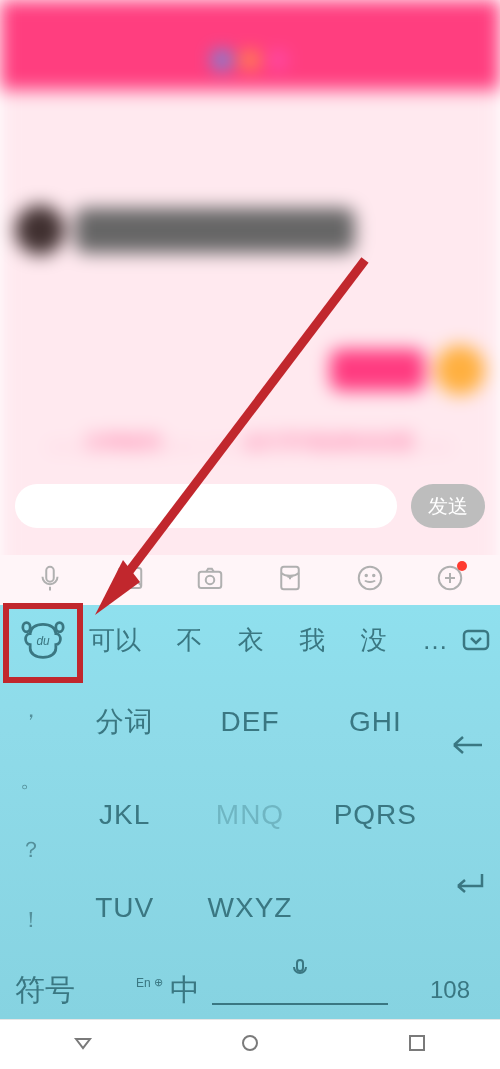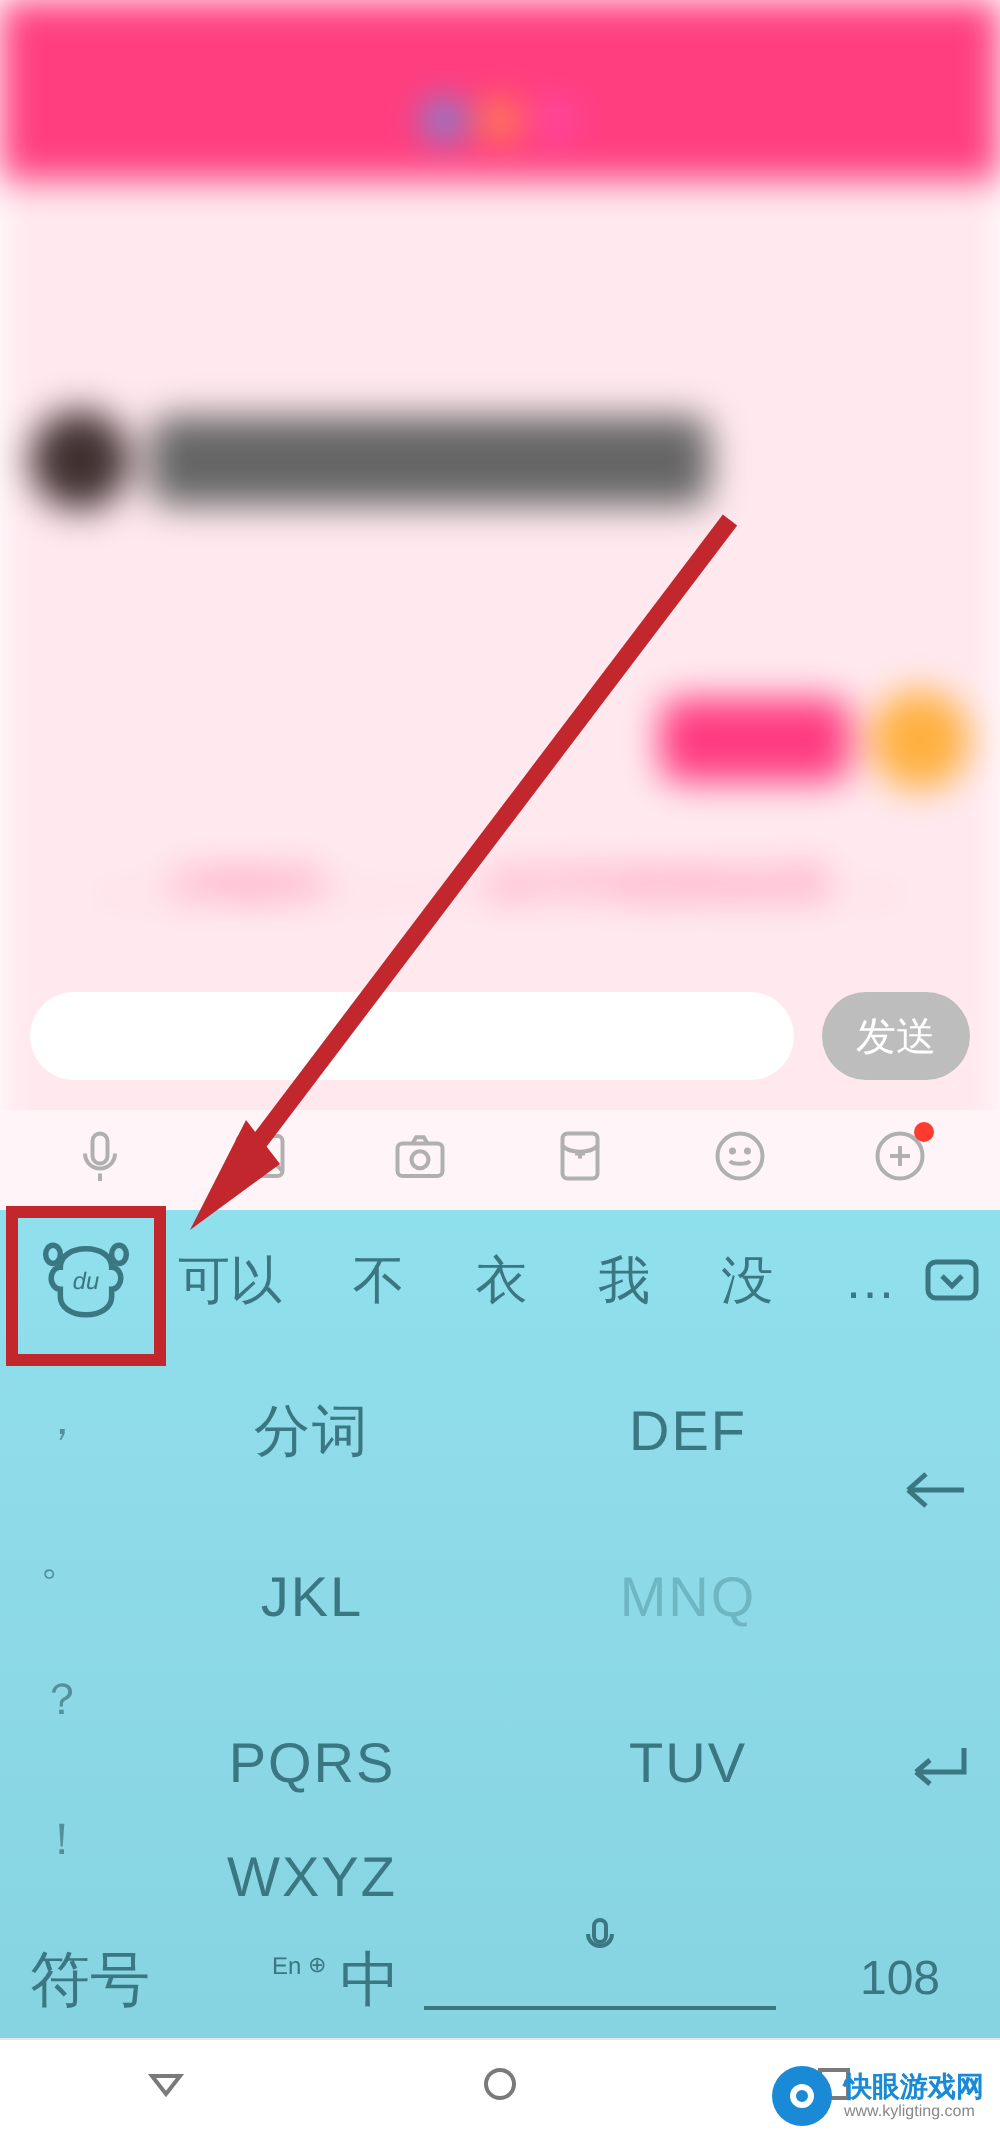--- a/index.html
+++ b/index.html
@@ -22,7 +22,7 @@
 .sys { position:absolute; top:340px; width:100%; text-align:center; font-size:18px; color:#ff3e7f; letter-spacing:1px; }
 
 
-.input-row { position:absolute; top:492px; left:0; right:0; height:52px; display:flex; align-items:center; padding:0 15px; gap:14px; }
+.input-row { position:absolute; top:480px; left:0; right:0; height:52px; display:flex; align-items:center; padding:0 15px; gap:14px; }
 .input-field { flex:1; height:44px; background:#fff; border-radius:22px; }
 .send-btn { width:74px; height:44px; border-radius:22px; background:#bdbdbd; color:#fff; display:flex; align-items:center; justify-content:center; font-size:20px; }
 

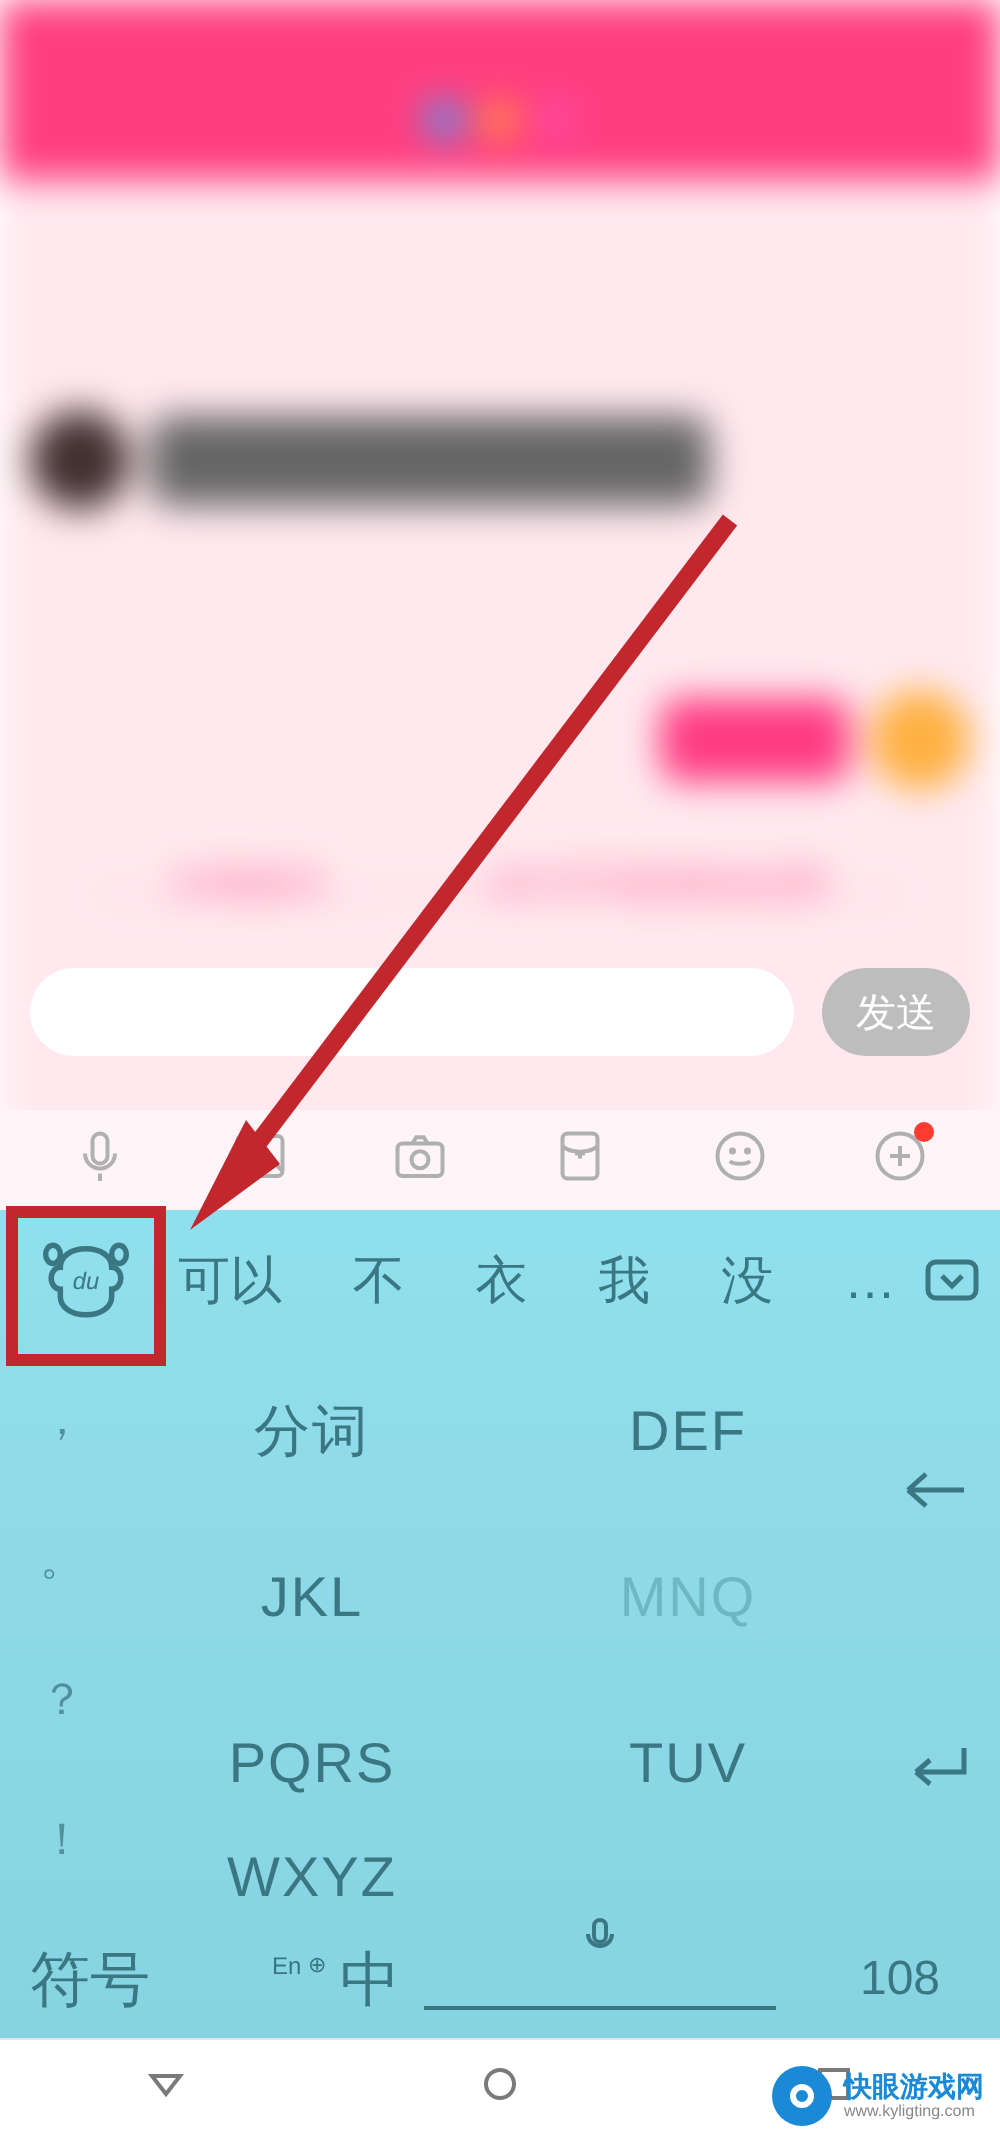--- a/index.html
+++ b/index.html
@@ -50,7 +50,7 @@
 .kb-main { display:grid; grid-template-columns:62px 1fr 62px; height:280px; }
 .kb-side { display:flex; flex-direction:column; }
 .kb-side div { flex:1; display:flex; align-items:center; justify-content:center; font-size:22px; color:#54909b; }
-.kb-keys { display:grid; grid-template-columns:repeat(2,1fr); grid-template-rows:repeat(3,1fr); }
+.kb-keys { display:grid; grid-template-columns:repeat(3,1fr); grid-template-rows:repeat(3,1fr); }
 .kb-keys div { display:flex; align-items:center; justify-content:center; font-size:28px; color:#3a7782; font-weight:400; letter-spacing:1px; }
 .kb-keys .faded { opacity:.35; }
 .kb-right { display:flex; flex-direction:column; }

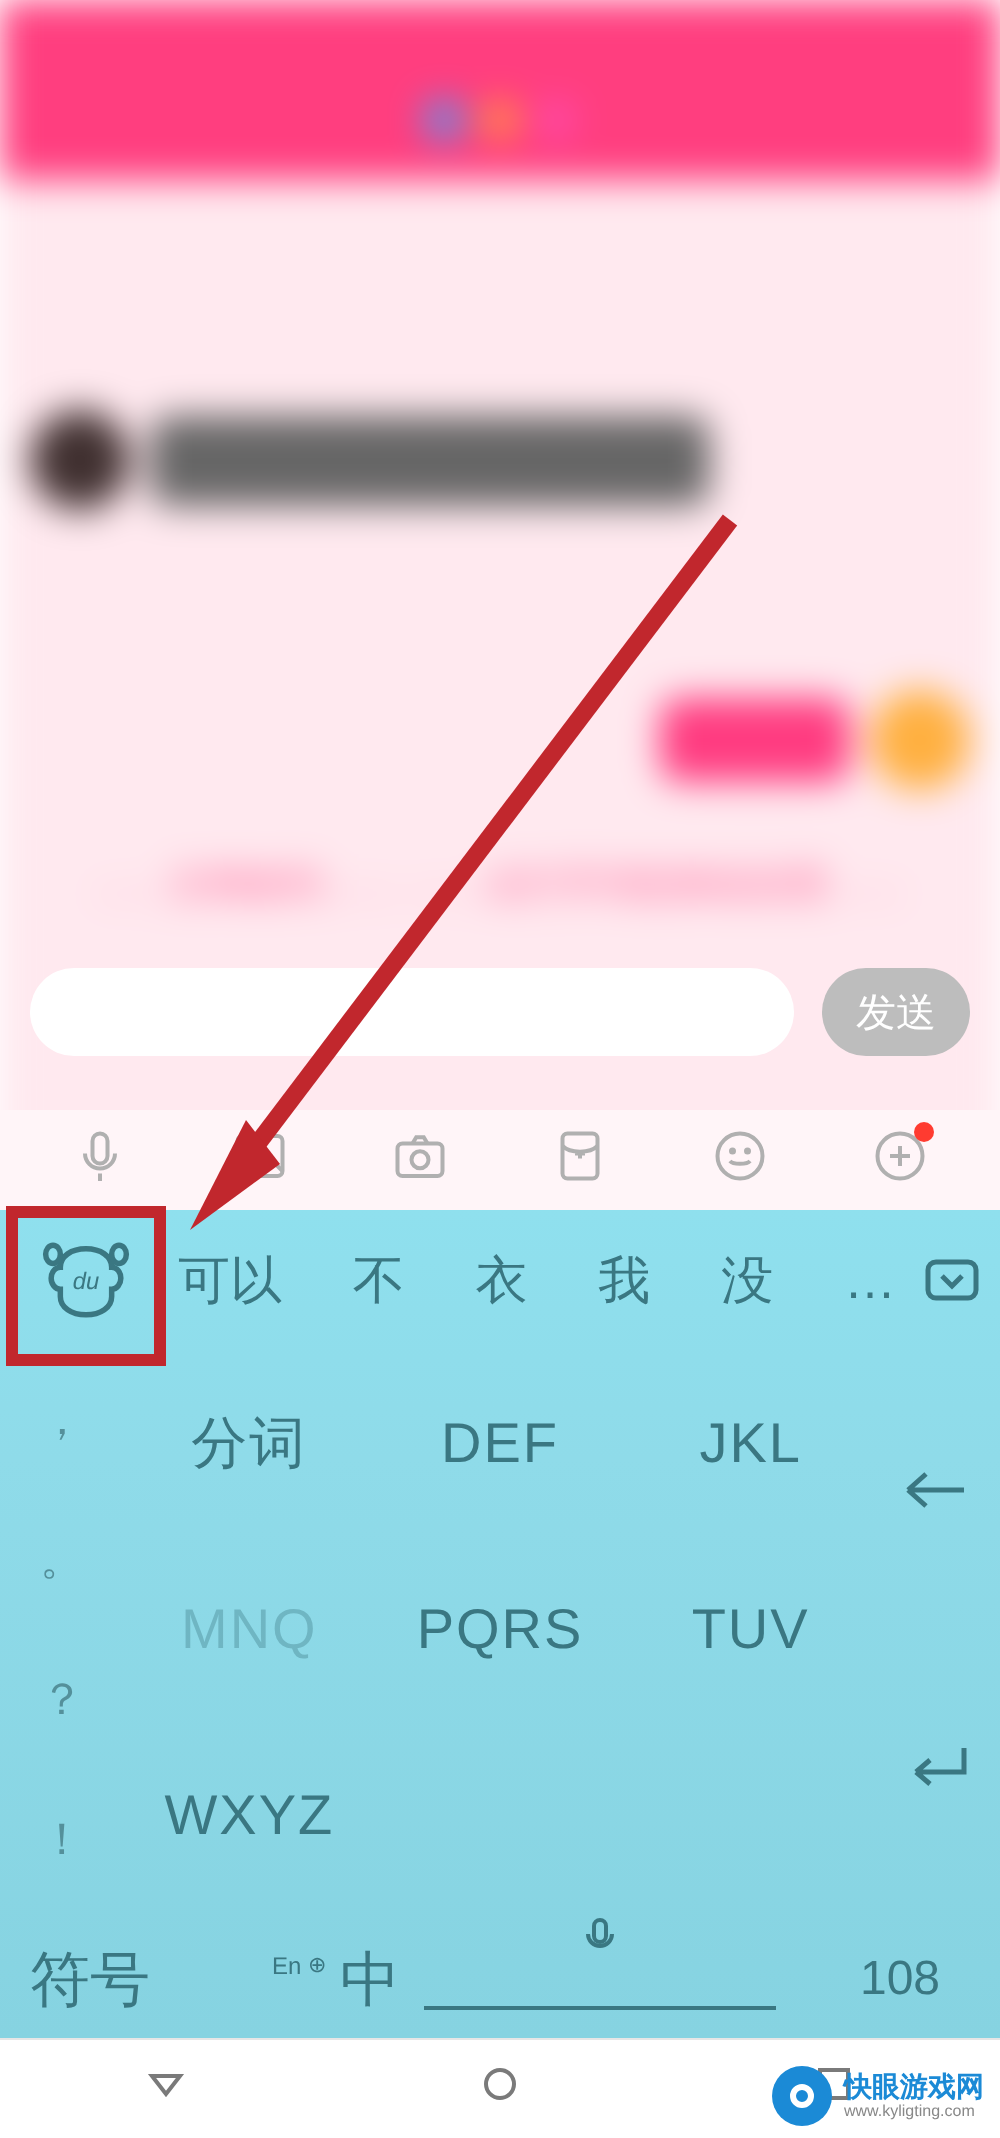--- a/index.html
+++ b/index.html
@@ -186,6 +186,7 @@
       <div class="kb-keys">
         <div>分词</div>
         <div>DEF</div>
+        <div>GHI</div>
         <div>JKL</div>
         <div class="faded">MNQ</div>
         <div>PQRS</div>

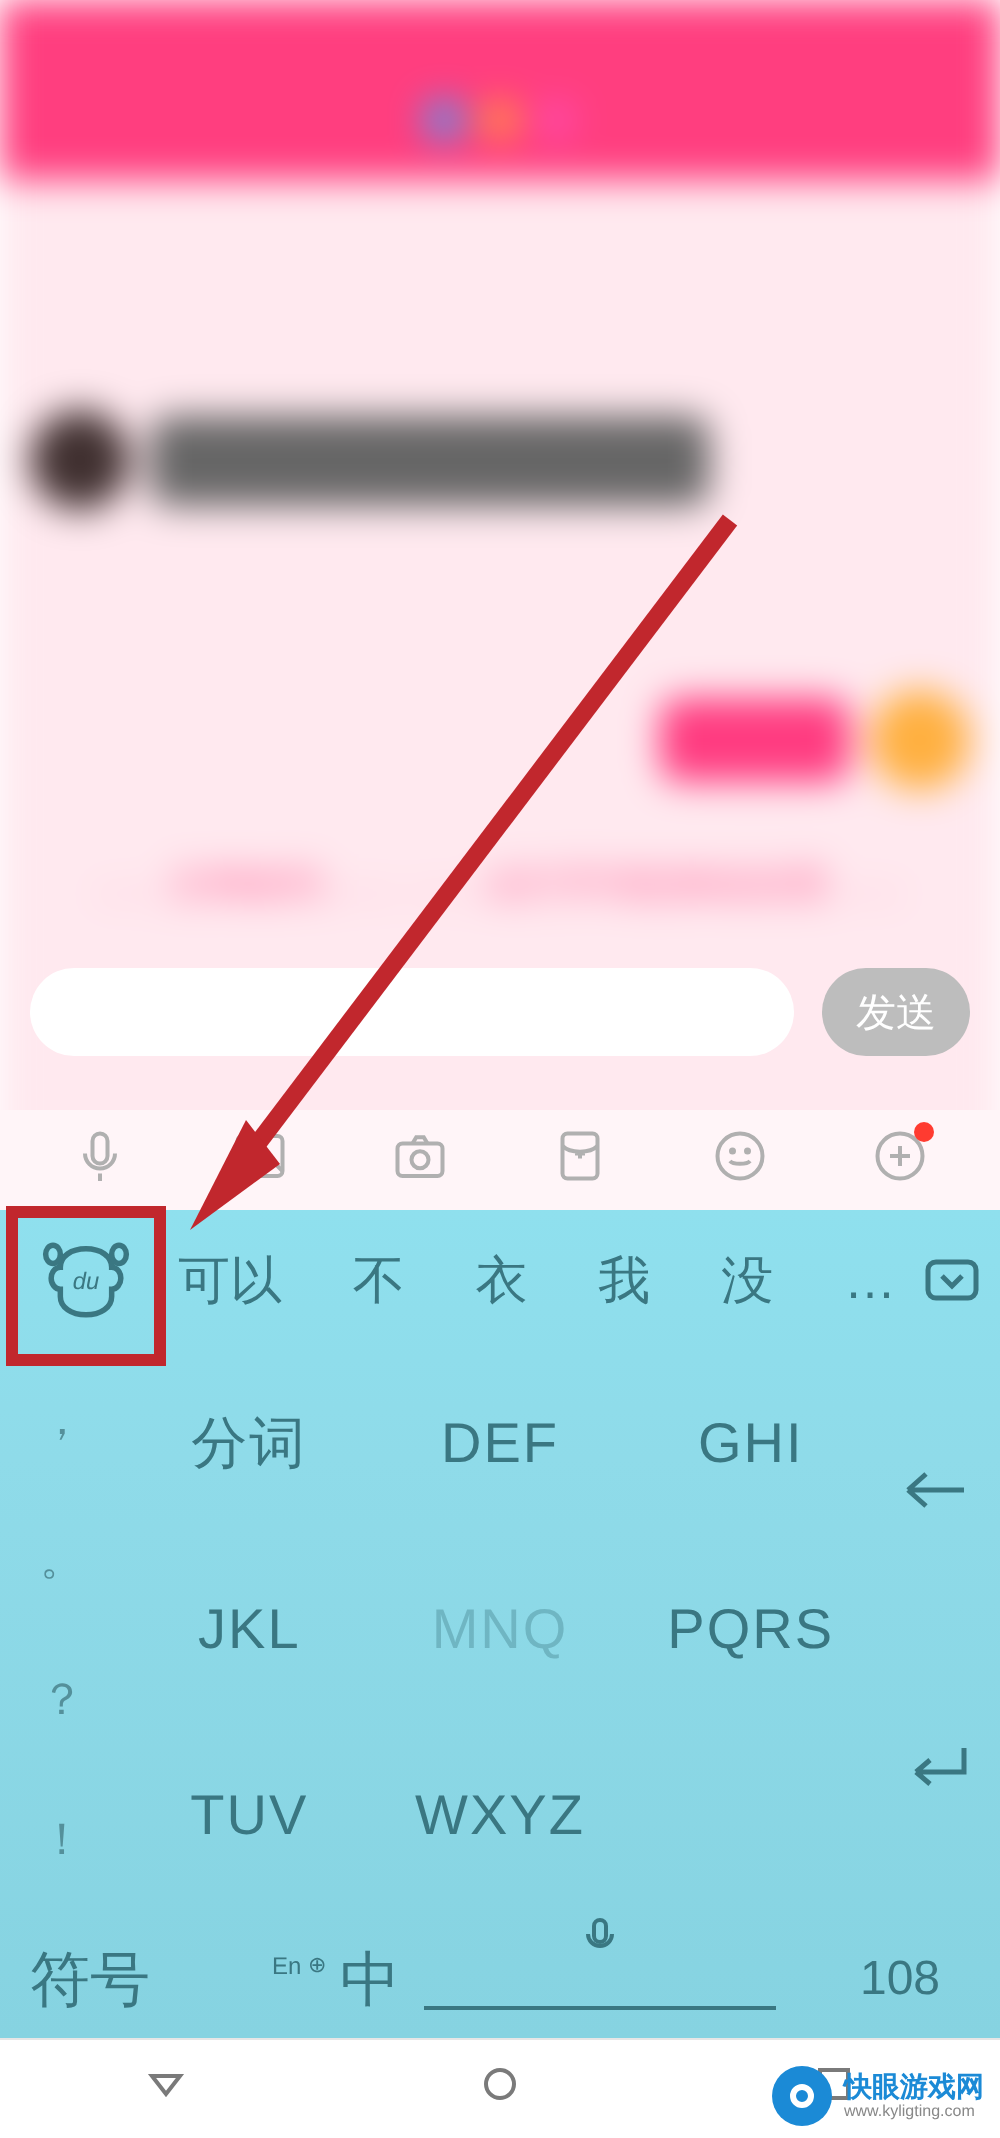--- a/index.html
+++ b/index.html
@@ -236,15 +236,6 @@
         </svg></span>
   </div>
 
-  <div class="watermark">
-    <div class="circ">
-        <div class="inner"></div>
-      </div>
-    <div>
-      <div class="txt">快眼游戏网</div>
-      <div class="sub">www.kyligting.com</div>
-    </div>
-  </div>
 
 </div>
 

